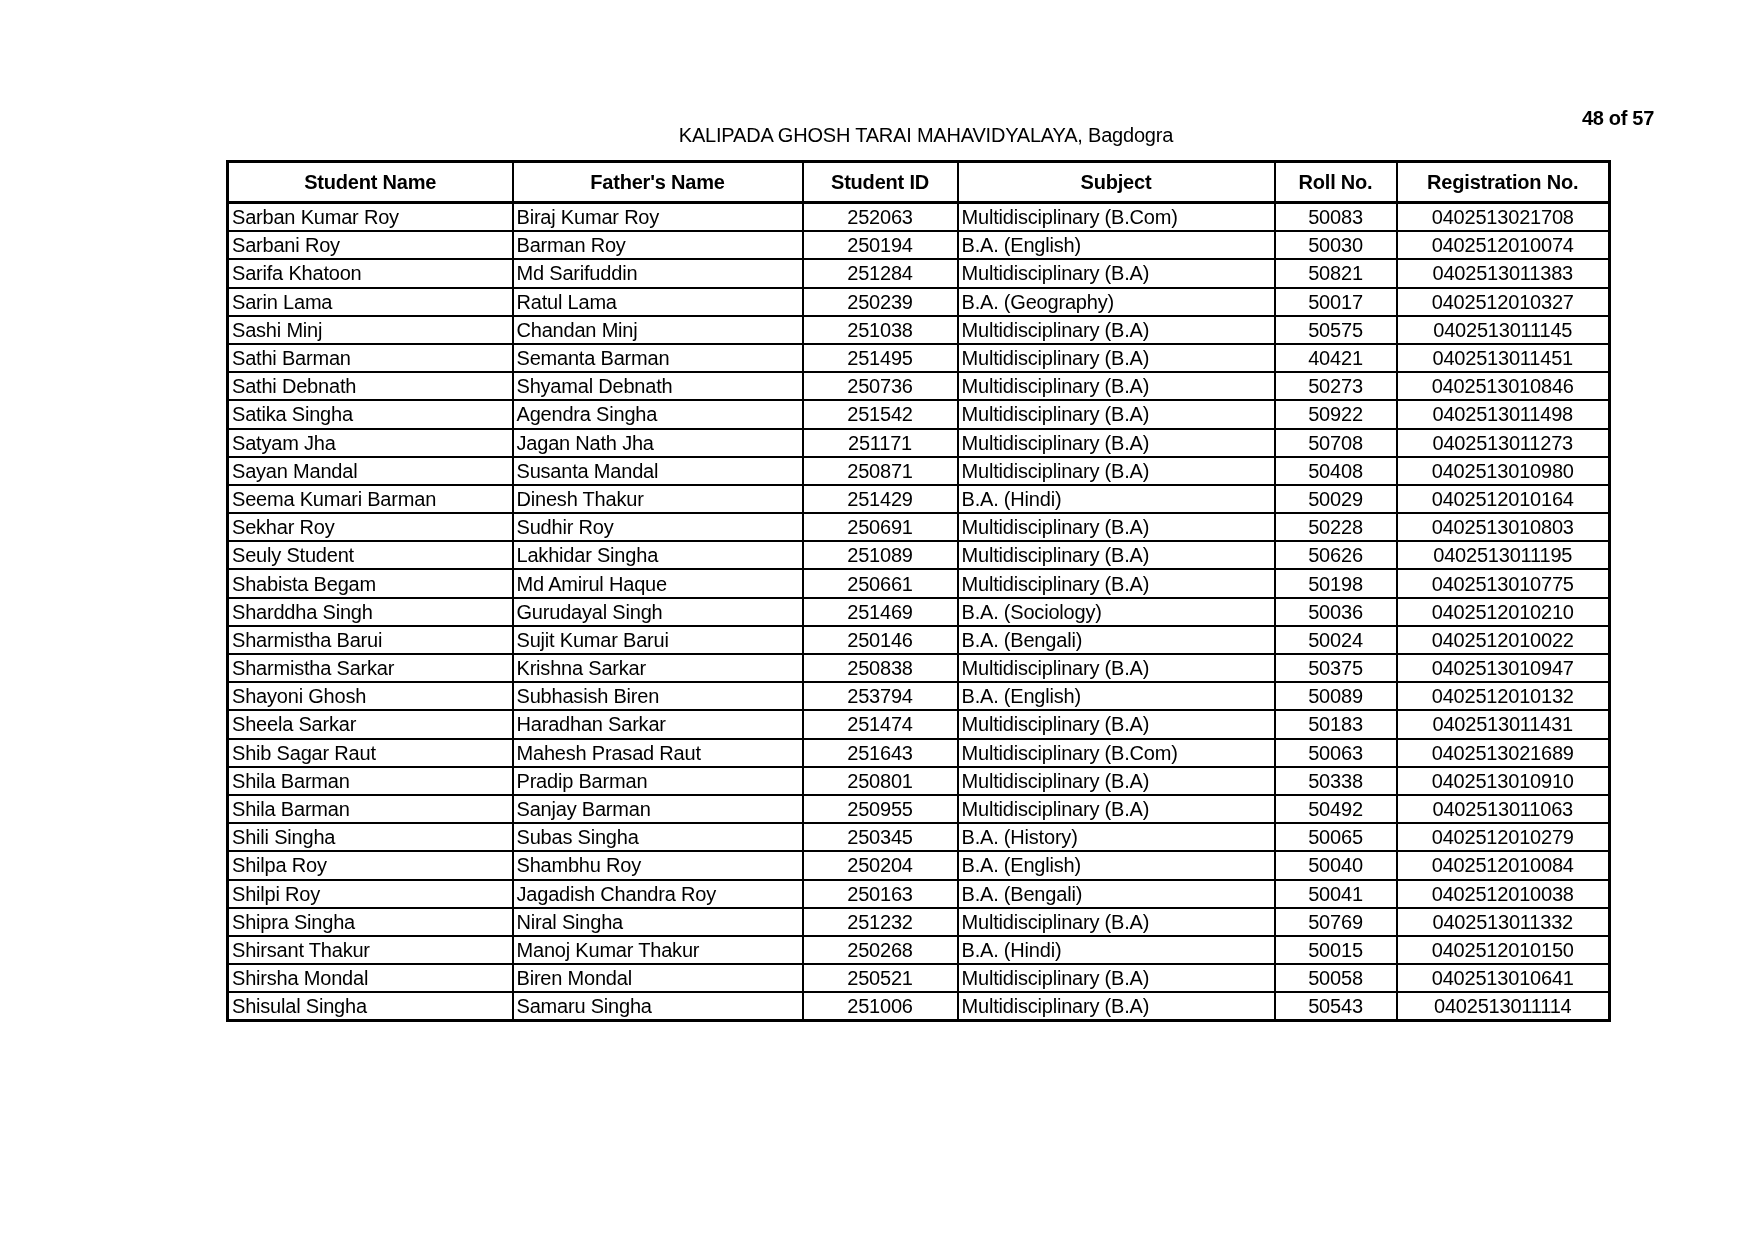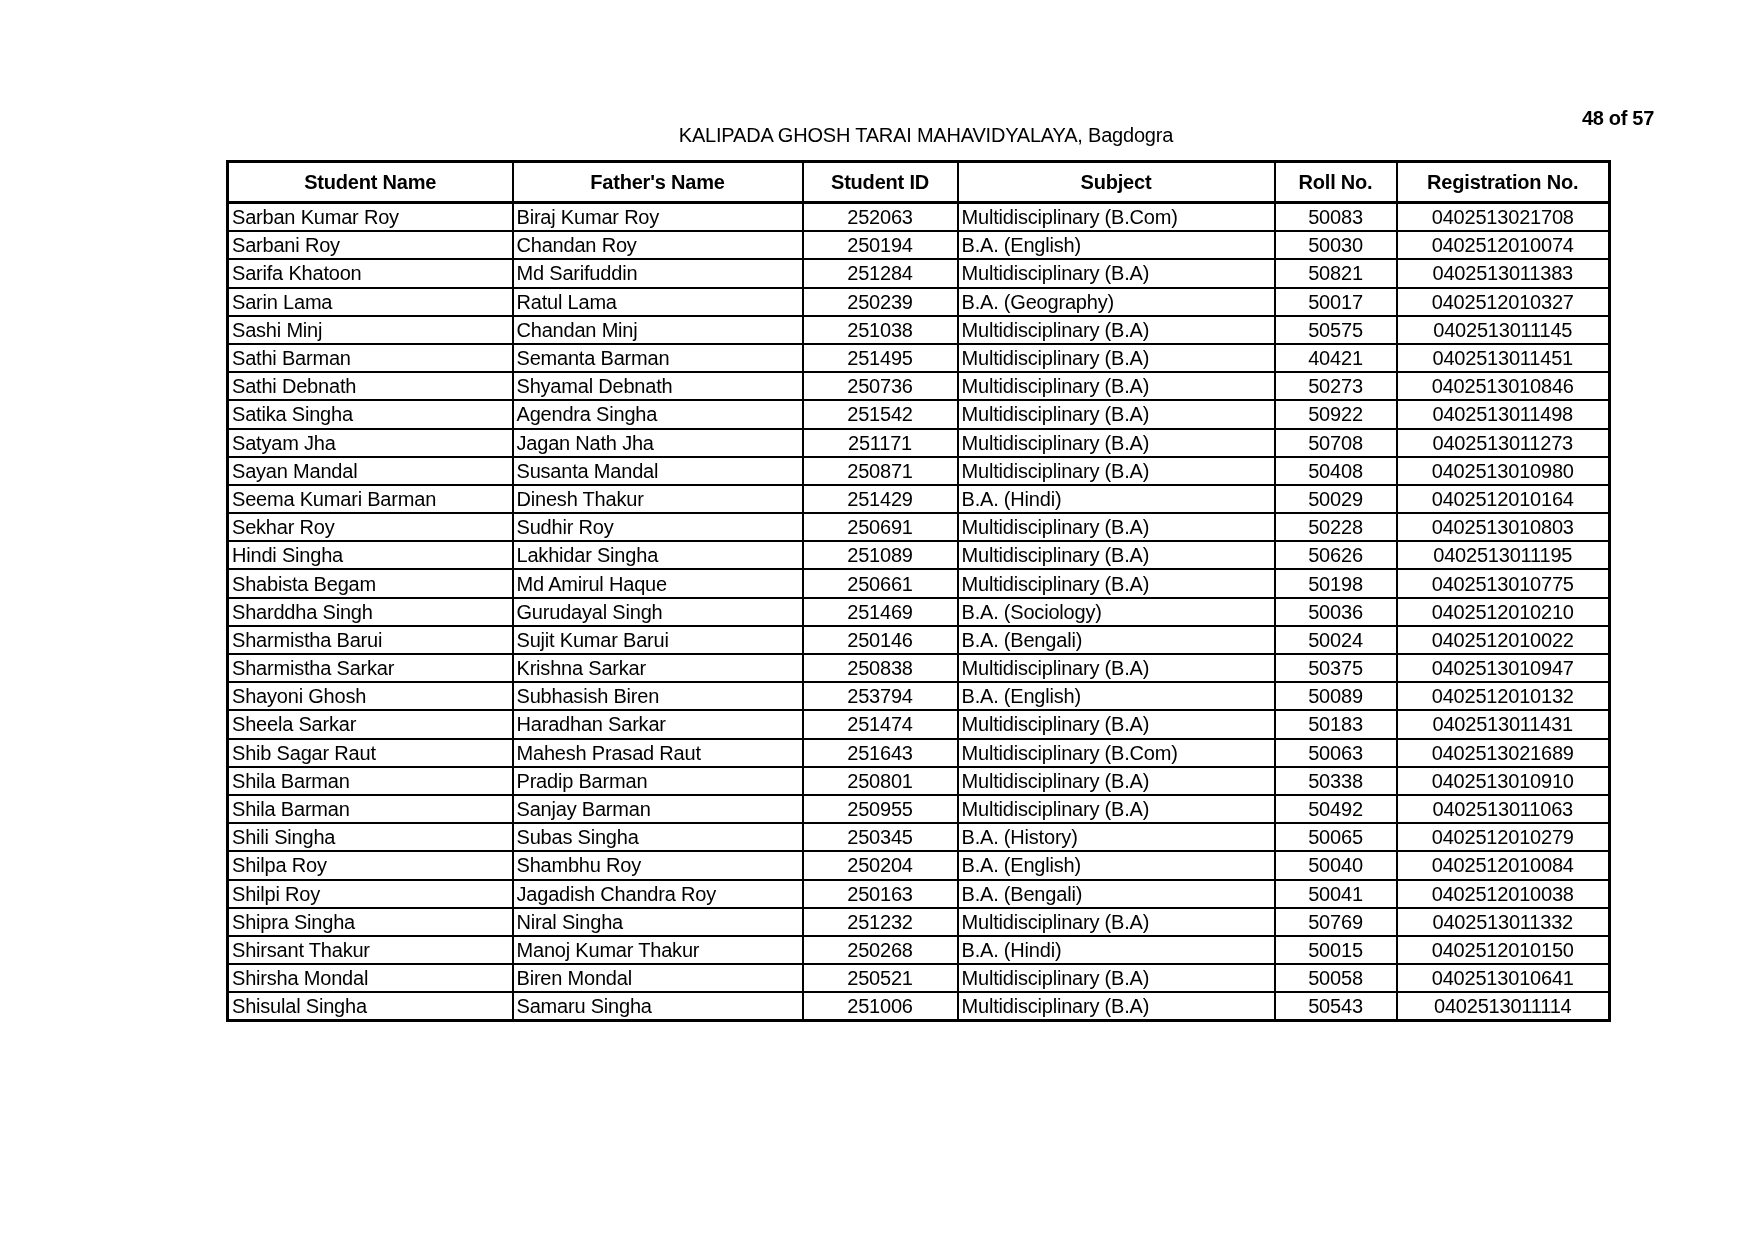--- a/index.html
+++ b/index.html
@@ -51,7 +51,7 @@
       </tr>
       <tr>
         <td>Sarbani Roy</td>
-        <td>Chandan Roy</td>
+        <td>Barman Roy</td>
         <td class="center">250194</td>
         <td>B.A. (English)</td>
         <td class="center">50030</td>

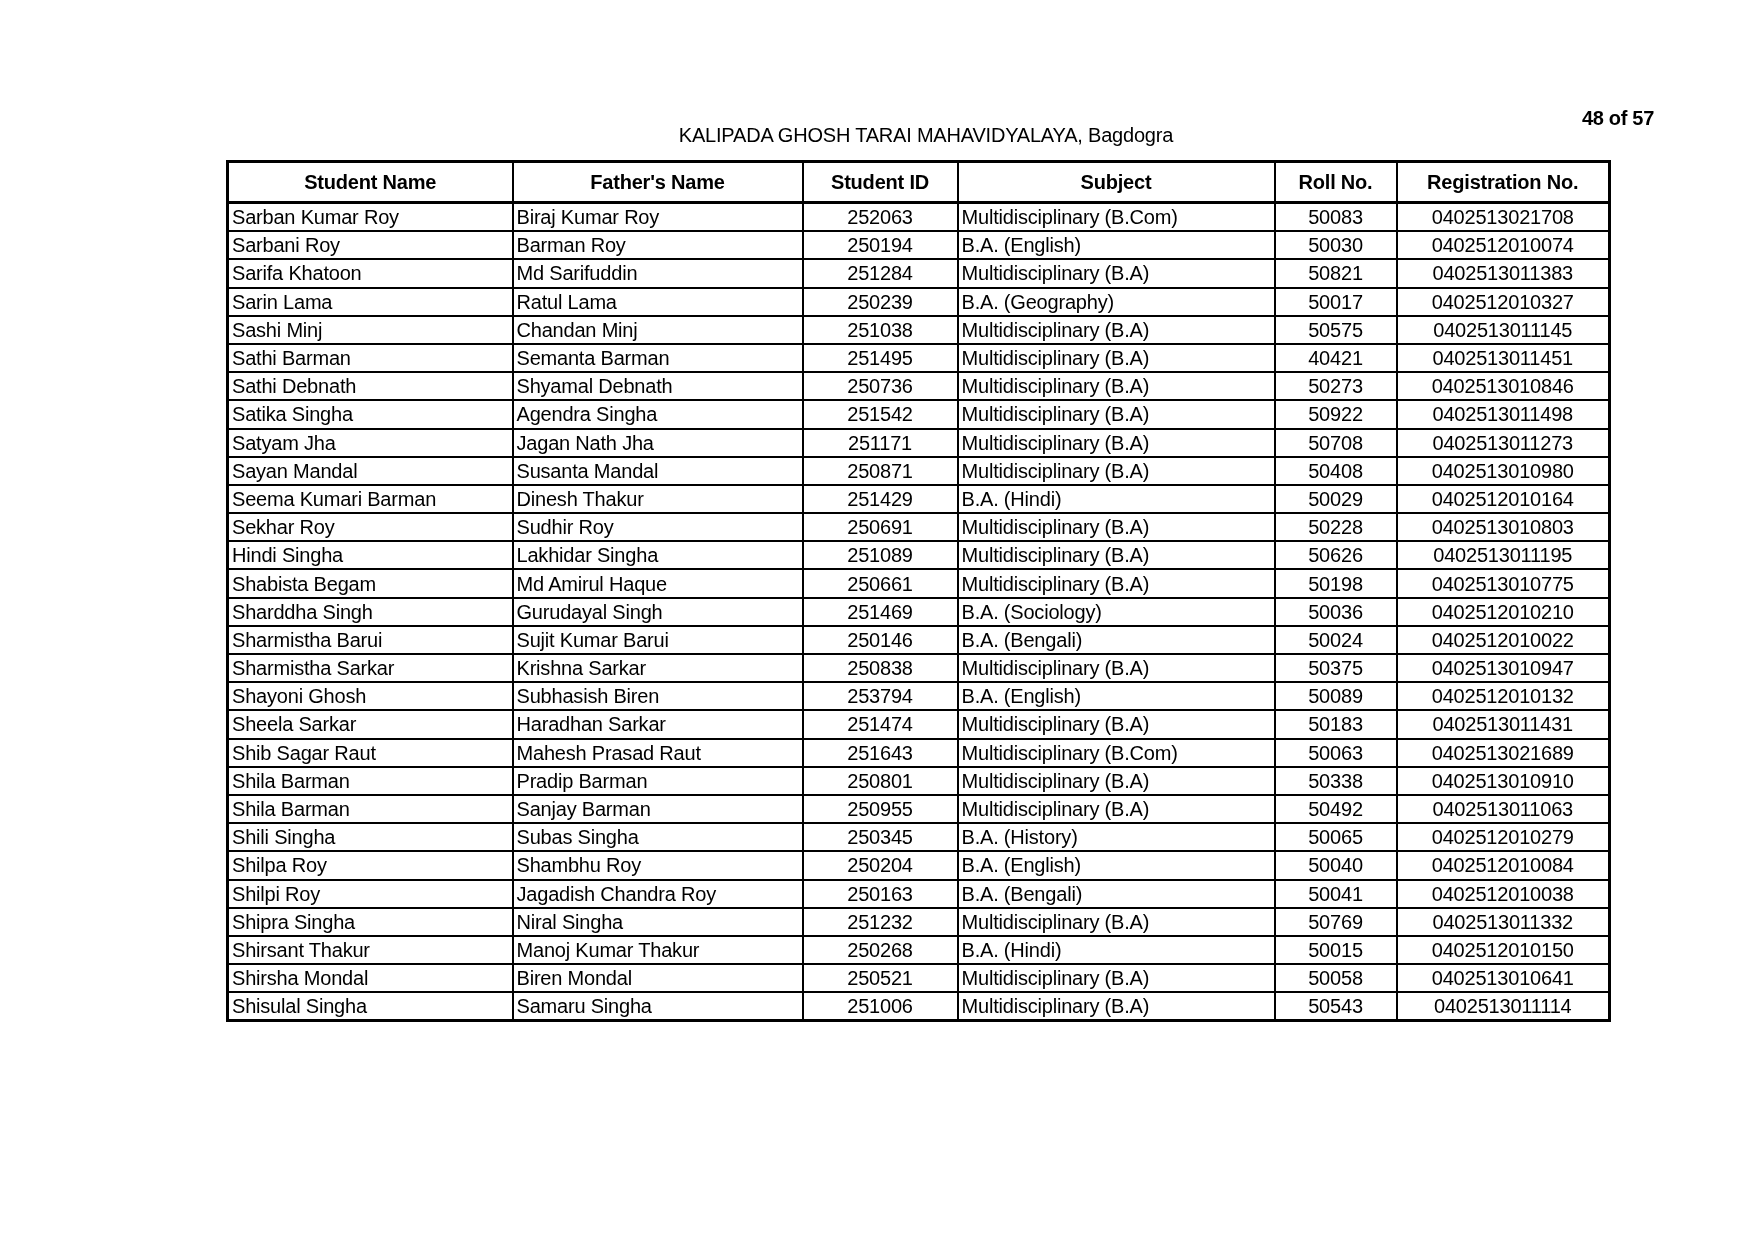--- a/index.html
+++ b/index.html
@@ -138,7 +138,7 @@
         <td class="center">0402513010803</td>
       </tr>
       <tr>
-        <td>Hindi Singha</td>
+        <td>Seuly Student</td>
         <td>Lakhidar Singha</td>
         <td class="center">251089</td>
         <td>Multidisciplinary (B.A)</td>

